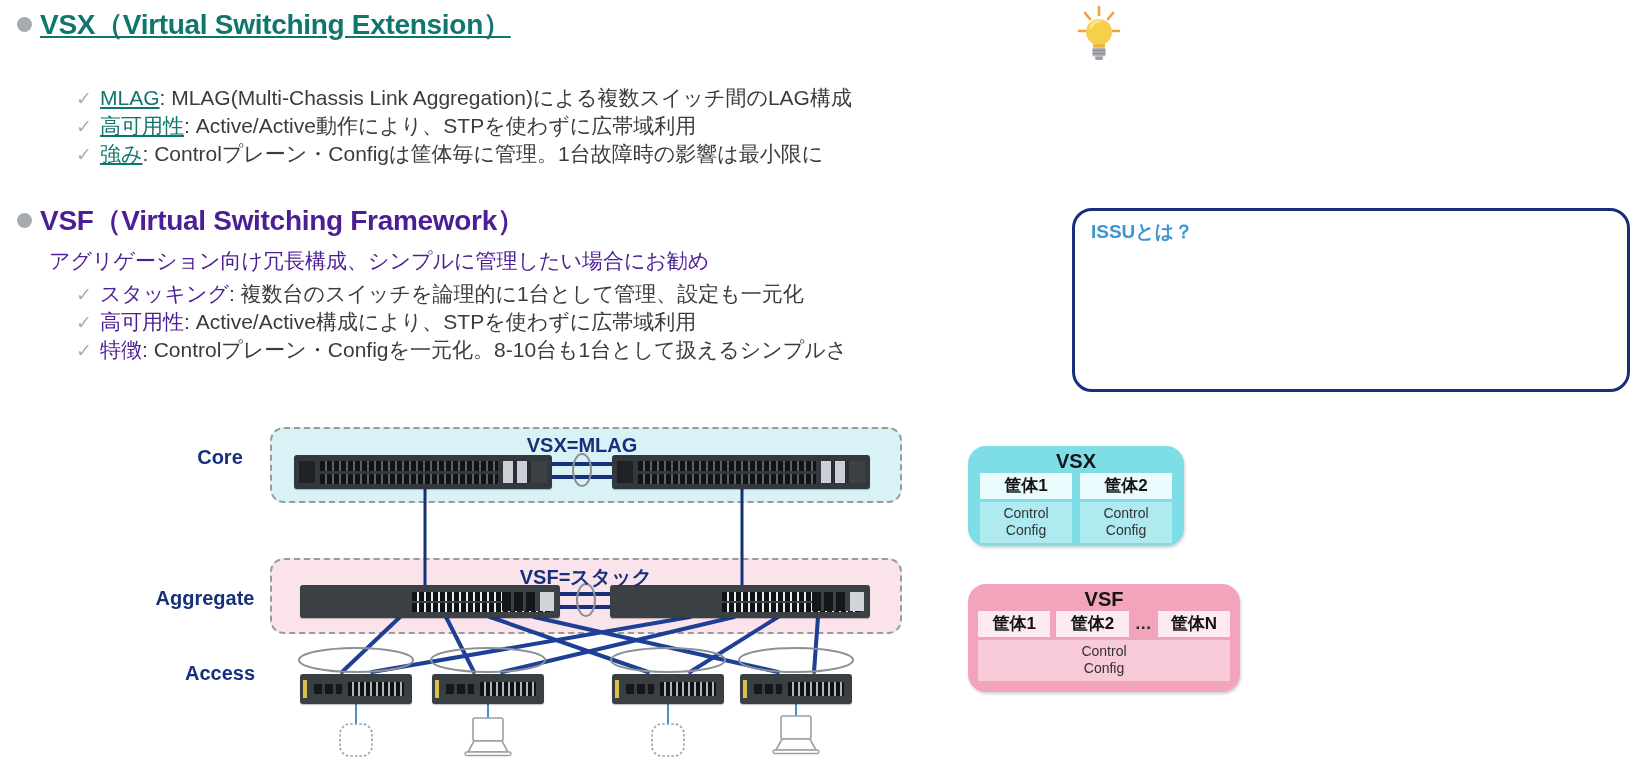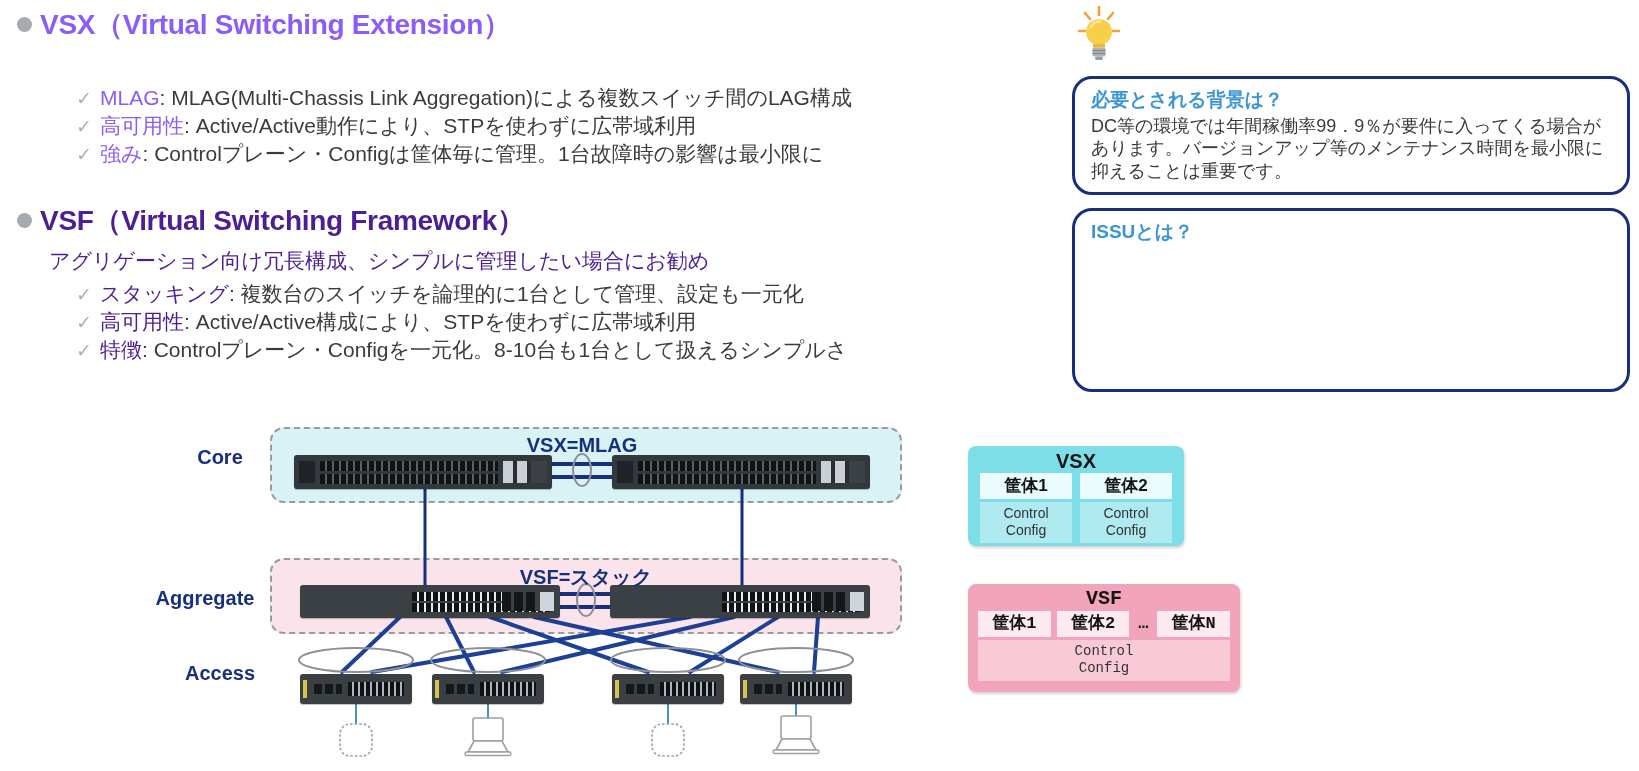--- a/index.html
+++ b/index.html
@@ -13,7 +13,7 @@
   .bullets{position:absolute;font-size:21px;color:#3b3b3b;}
   .bullet{display:flex;align-items:baseline;height:28px;white-space:nowrap;}
   .bullet .check{color:#a9b3ab;font-size:19px;width:24px;flex:0 0 24px;}
-  .teal{color:#8b5cf6;}
+  .teal{color:#0f766e;text-decoration:underline;}
   .pink{color:#4c1d95;text-align:center;}
 
   

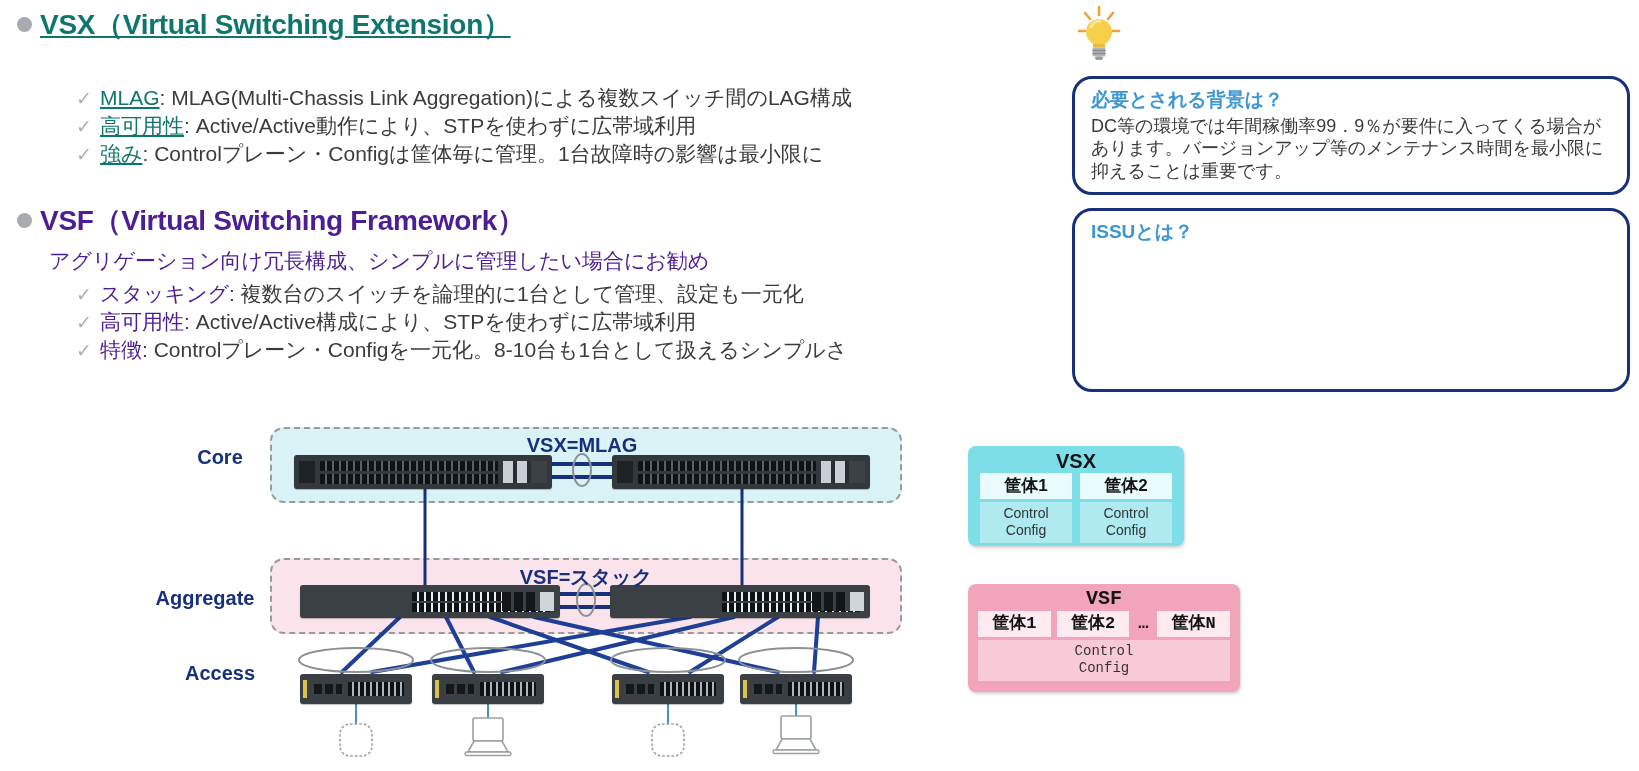--- a/index.html
+++ b/index.html
@@ -125,10 +125,6 @@
     <rect x="19" y="52.5" width="8" height="3.5" rx="1.7" fill="#9a9ea2"></rect>
   </svg>
 
-  <div class="tip-box" id="tip1">
-    <div class="tip-title">必要とされる背景は？</div>
-    <div class="tip-body">DC等の環境では年間稼働率99．9％が要件に入ってくる場合があります。バージョンアップ等のメンテナンス時間を最小限に抑えることは重要です。</div>
-  </div>
   <div class="tip-box" id="tip2">
     <div class="tip-title">ISSUとは？</div>
   </div>

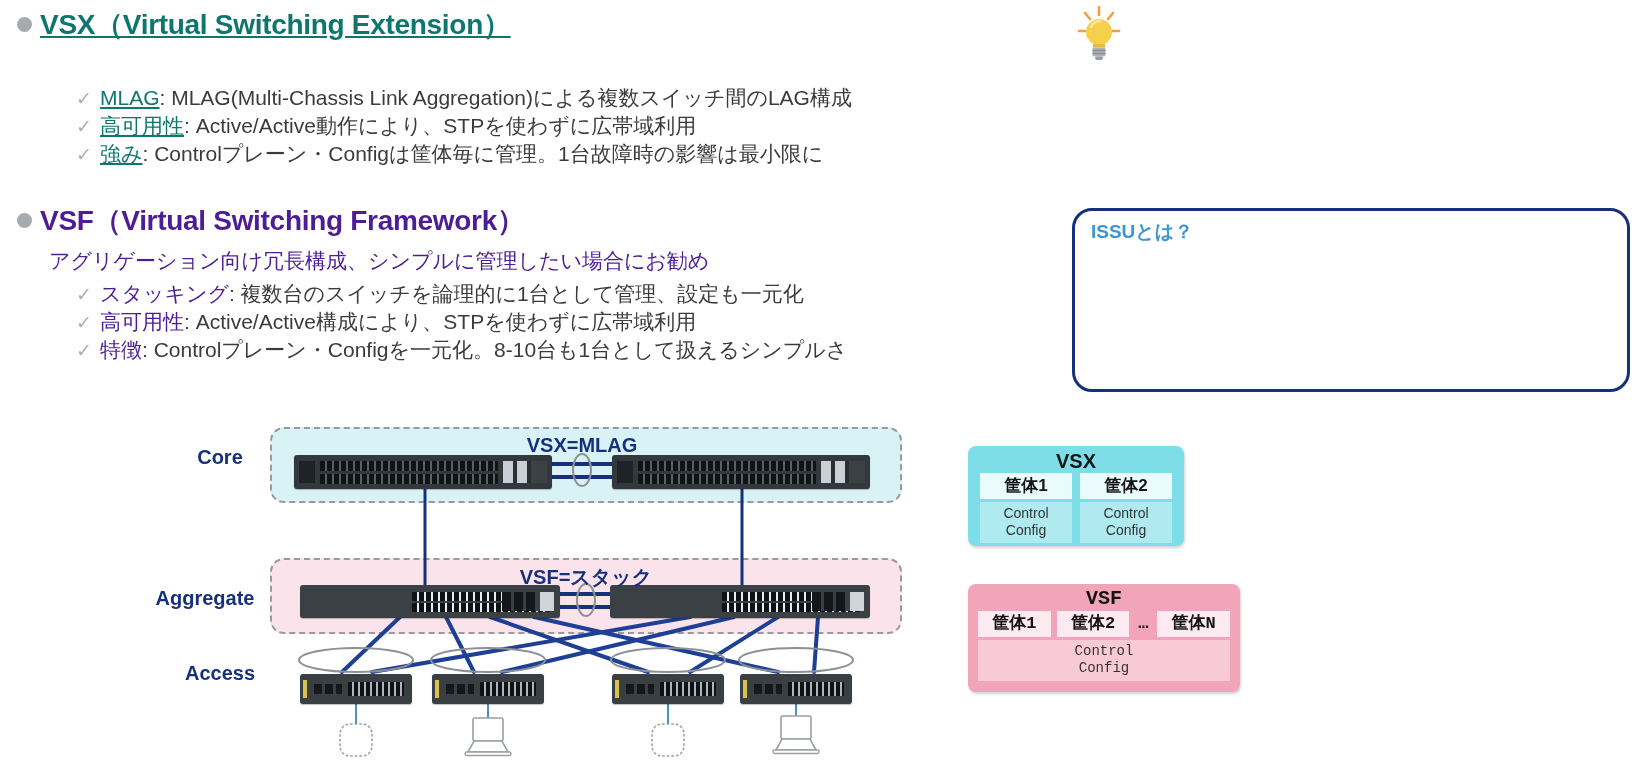--- a/index.html
+++ b/index.html
@@ -55,7 +55,7 @@
   .device{position:absolute;z-index:3;}
 
   
-  .sumbox{position:absolute;z-index:4;border-radius:8px;box-shadow:1px 2px 3px rgba(0,0,0,.18);box-sizing:border-box;}
+  .sumbox{position:absolute;z-index:4;border-radius:18px;box-shadow:1px 2px 3px rgba(0,0,0,.18);box-sizing:border-box;}
   #sum-vsx{left:968px;top:446px;width:216px;height:100px;background:#7edee7;}
   #sum-vsf{left:968px;top:584px;width:272px;height:108px;background:#f2a4ba;font-family:Liberation Mono, monospace;}
   .sum-title{text-align:center;font-size:20px;font-weight:bold;color:#141414;padding-top:3px;line-height:24px;}

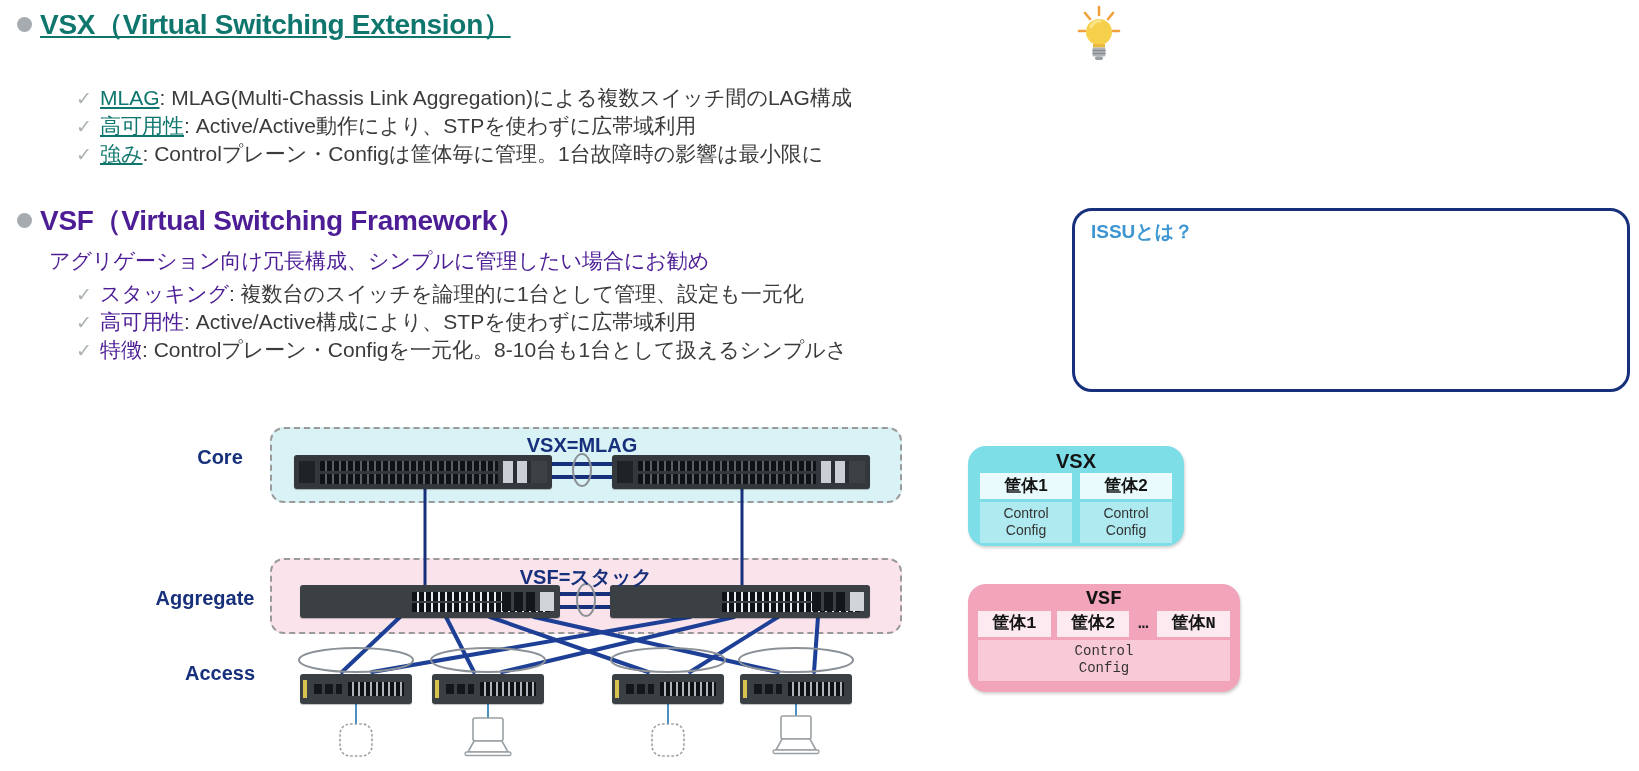--- a/index.html
+++ b/index.html
@@ -57,7 +57,7 @@
   
   .sumbox{position:absolute;z-index:4;border-radius:18px;box-shadow:1px 2px 3px rgba(0,0,0,.18);box-sizing:border-box;}
   #sum-vsx{left:968px;top:446px;width:216px;height:100px;background:#7edee7;}
-  #sum-vsf{left:968px;top:584px;width:272px;height:108px;background:#f2a4ba;font-family:Liberation Mono, monospace;}
+  #sum-vsf{left:968px;top:584px;width:272px;height:108px;background:#f2a4ba;}
   .sum-title{text-align:center;font-size:20px;font-weight:bold;color:#141414;padding-top:3px;line-height:24px;}
   .sum-row{display:flex;gap:8px;padding:0 12px;align-items:flex-start;}
   .sum-col{flex:1;}

